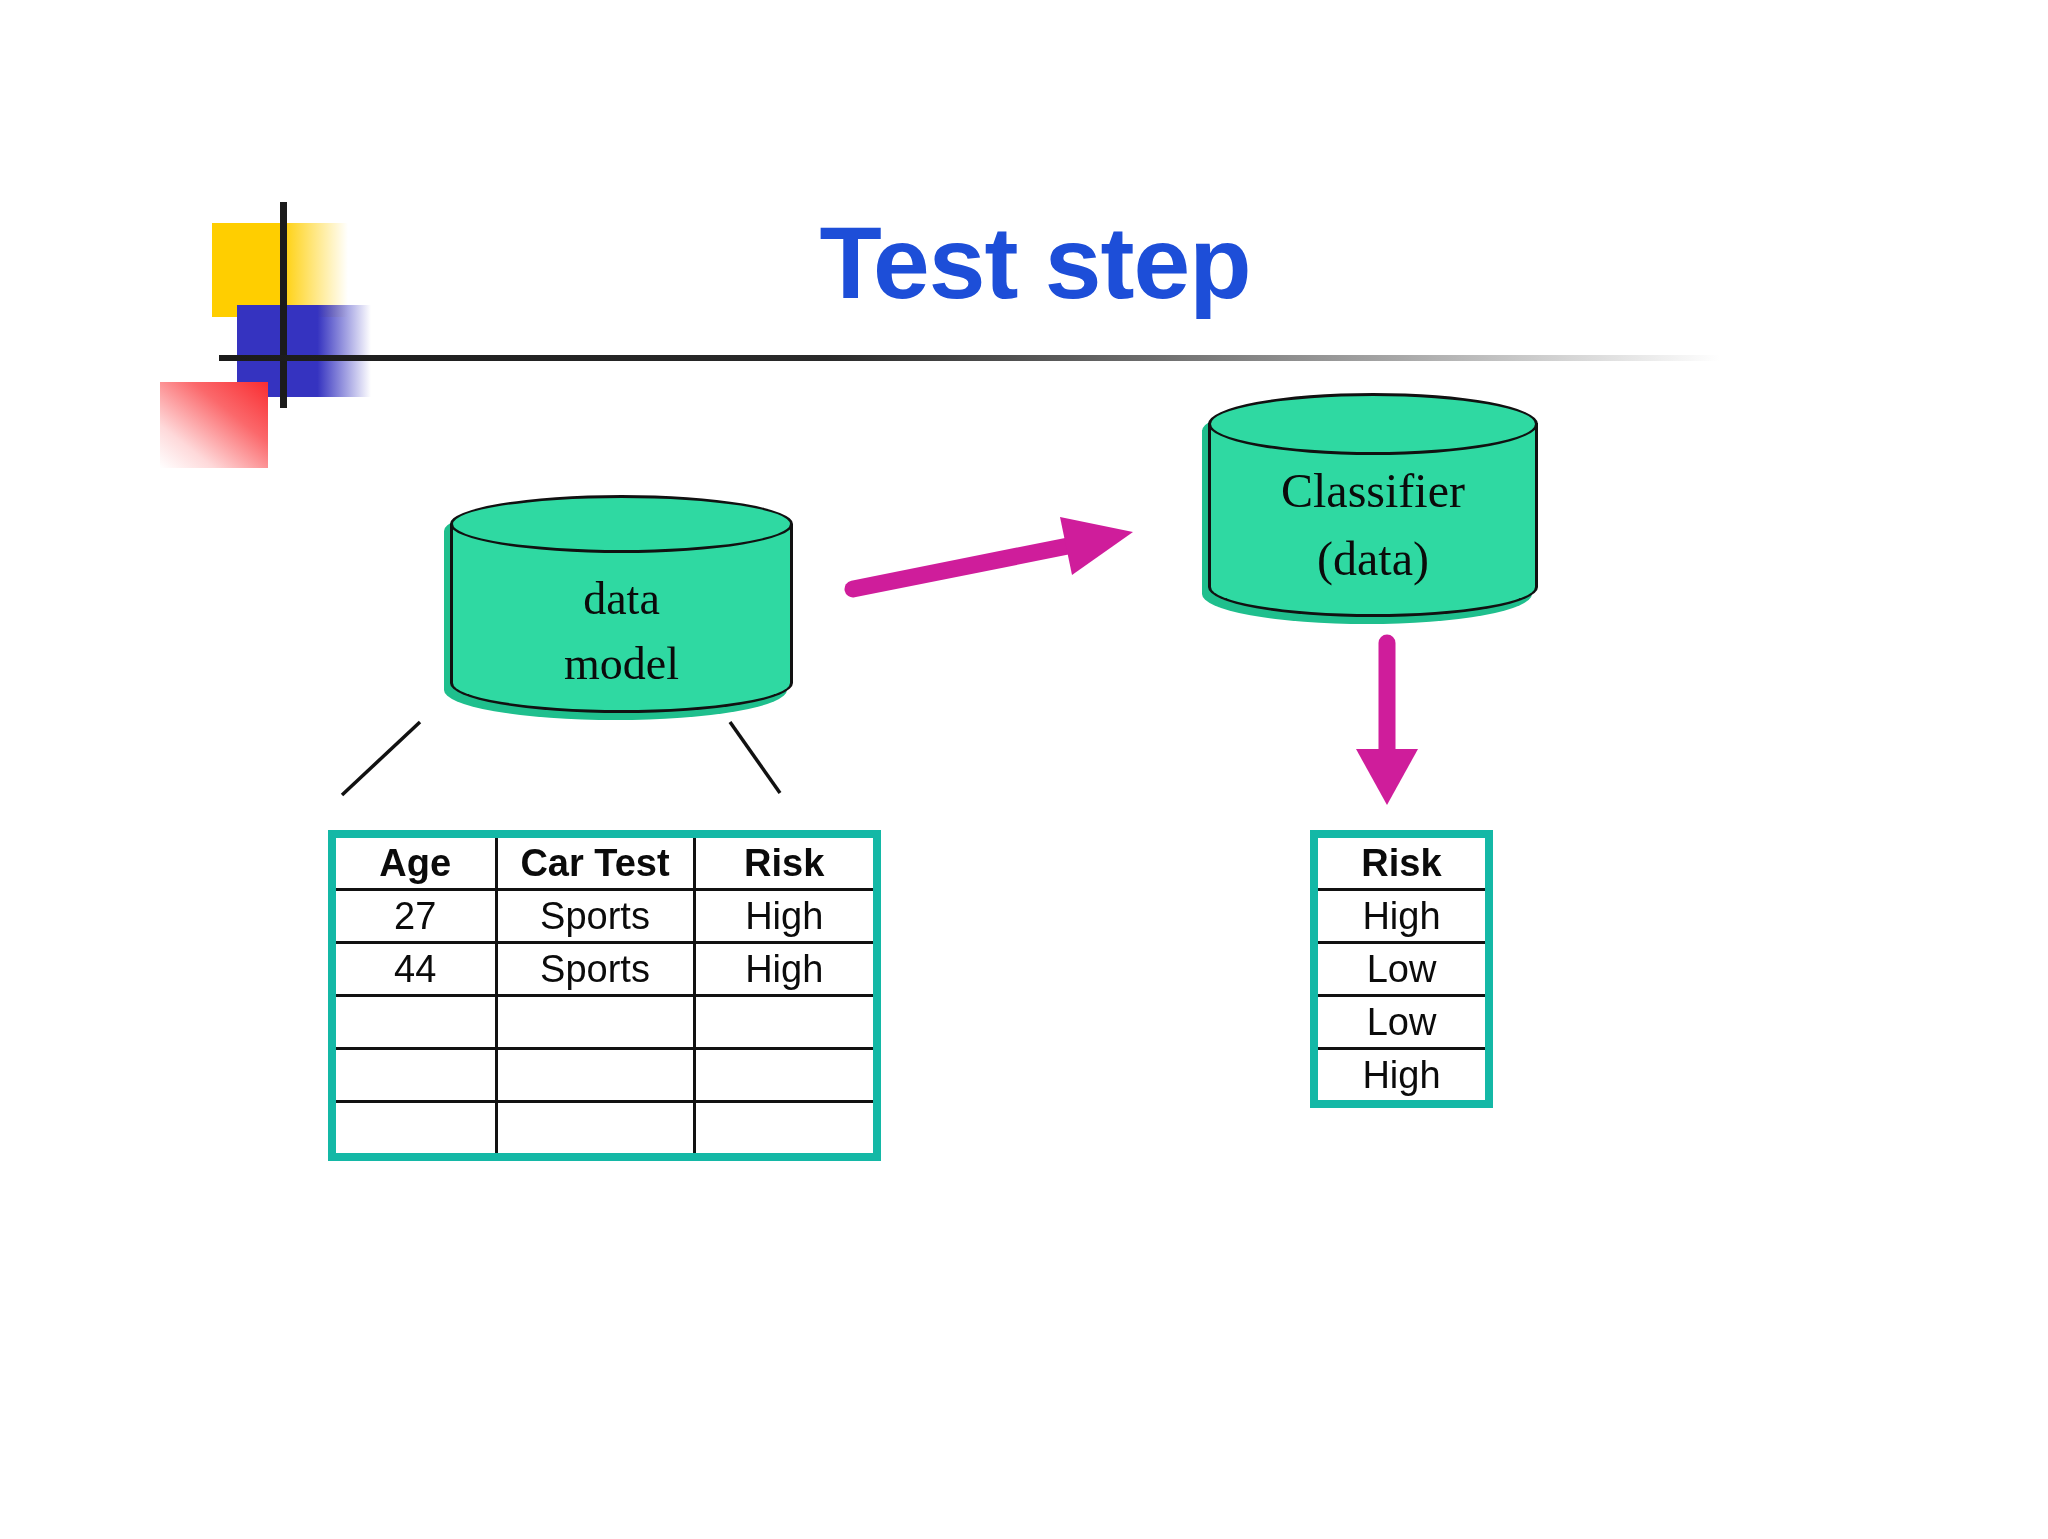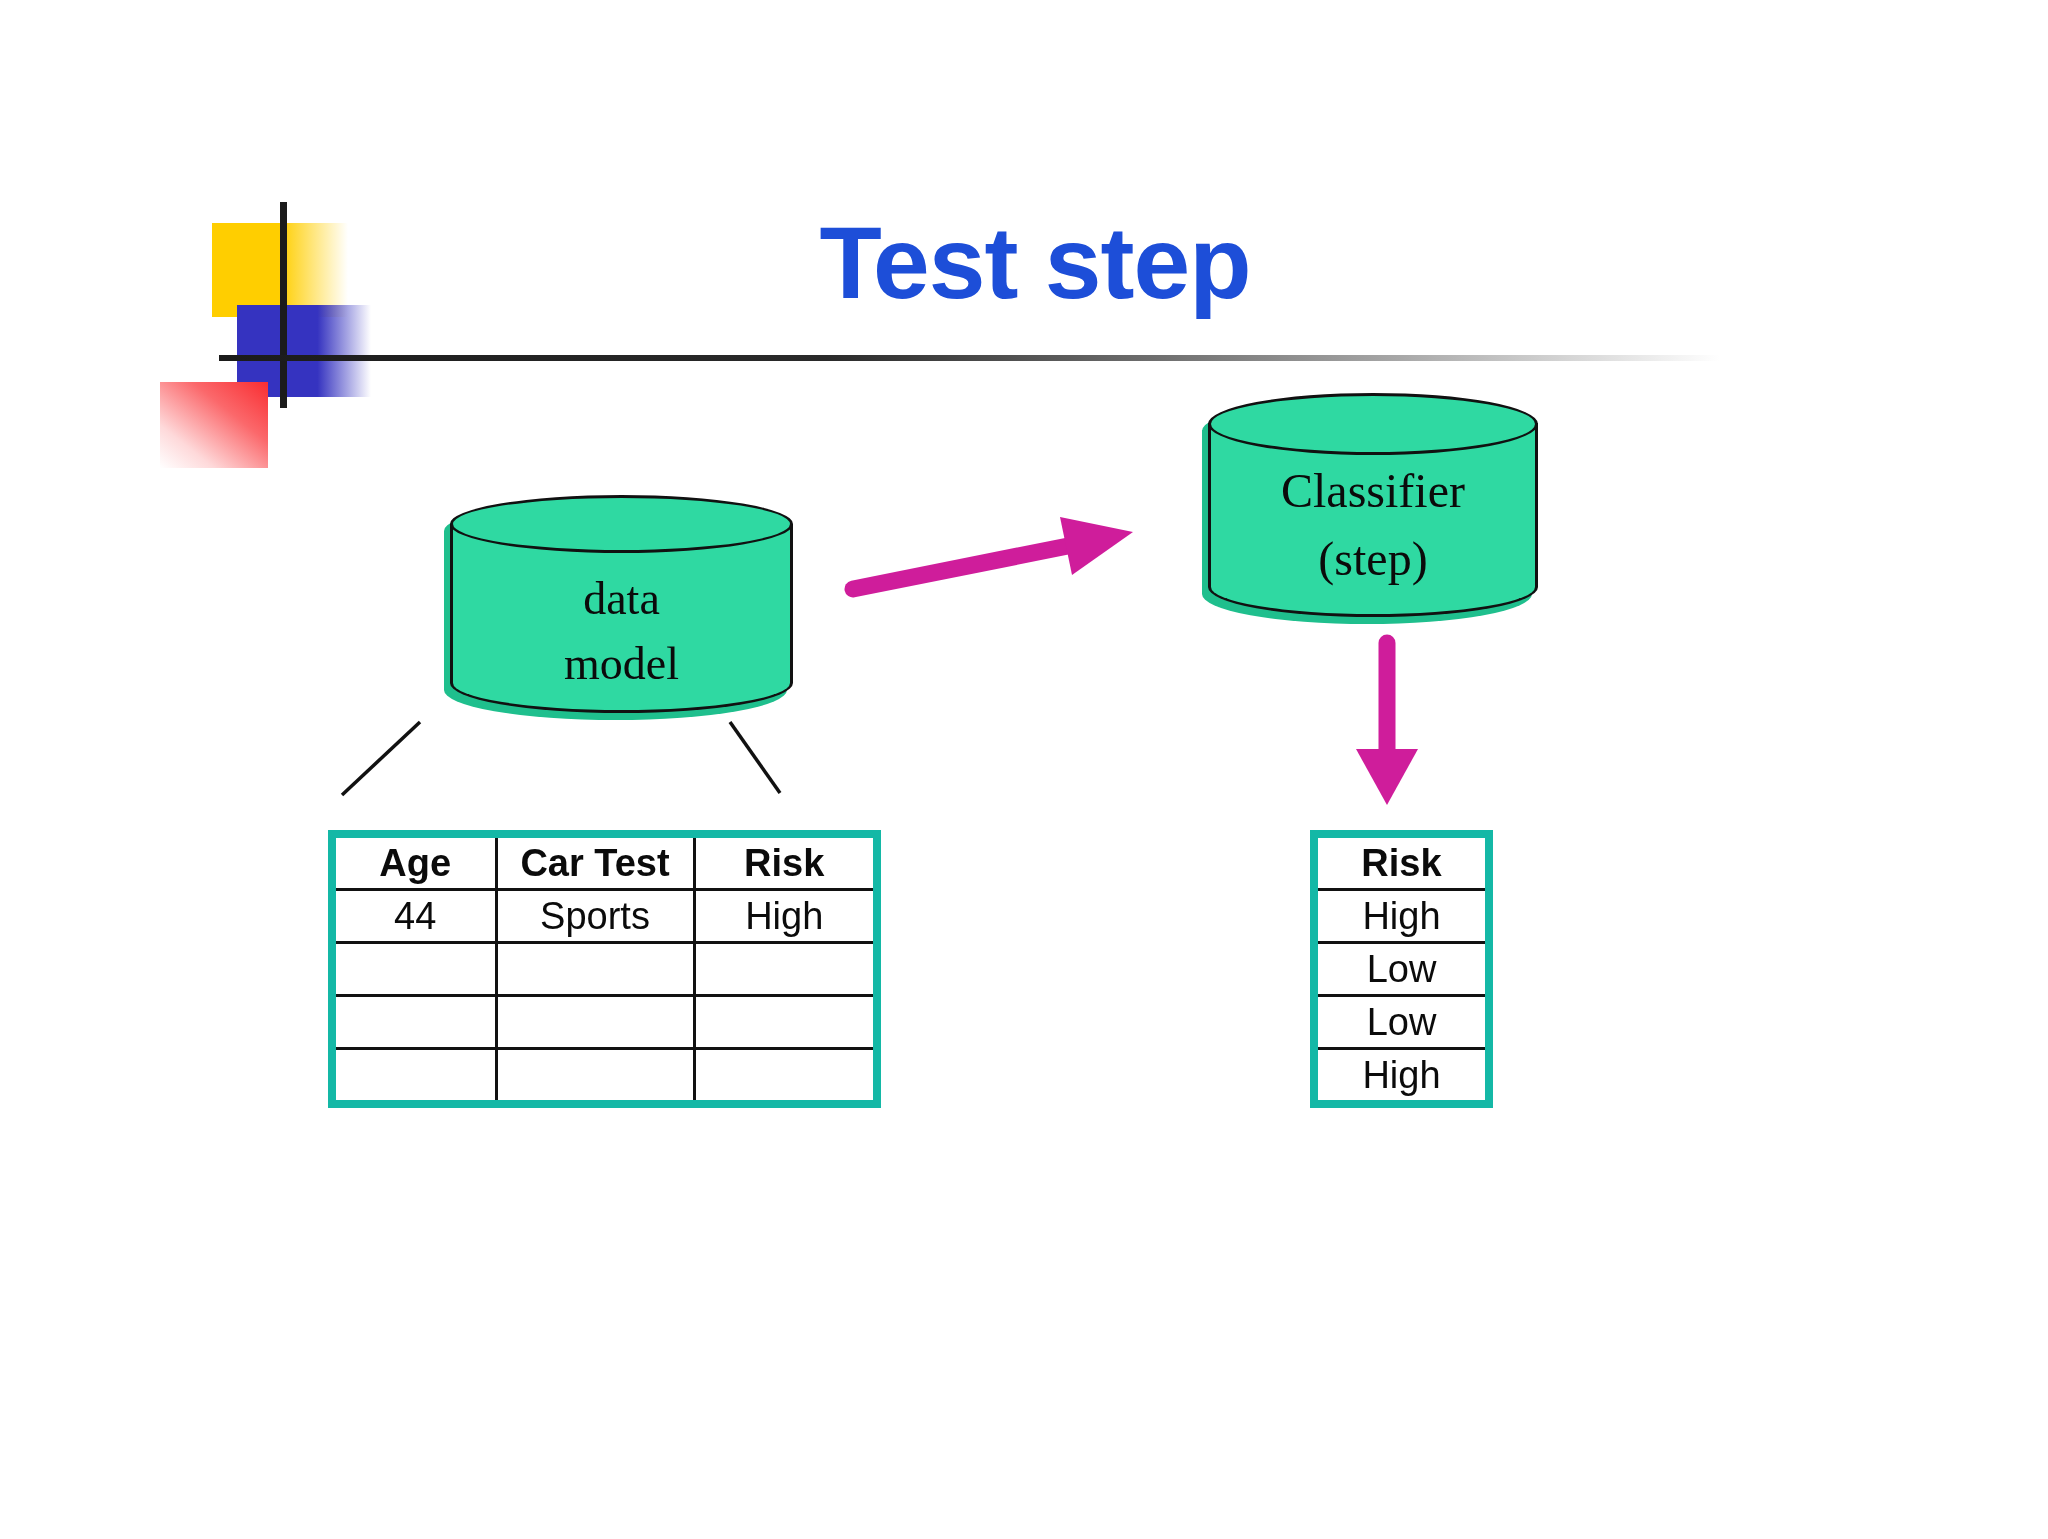--- a/index.html
+++ b/index.html
@@ -110,7 +110,7 @@
     <div class="cyl-top"></div>
     <div class="cyl-label">
       <span>Classifier</span>
-      <span>(step)</span>
+      <span>(data)</span>
     </div>
   </div>
 

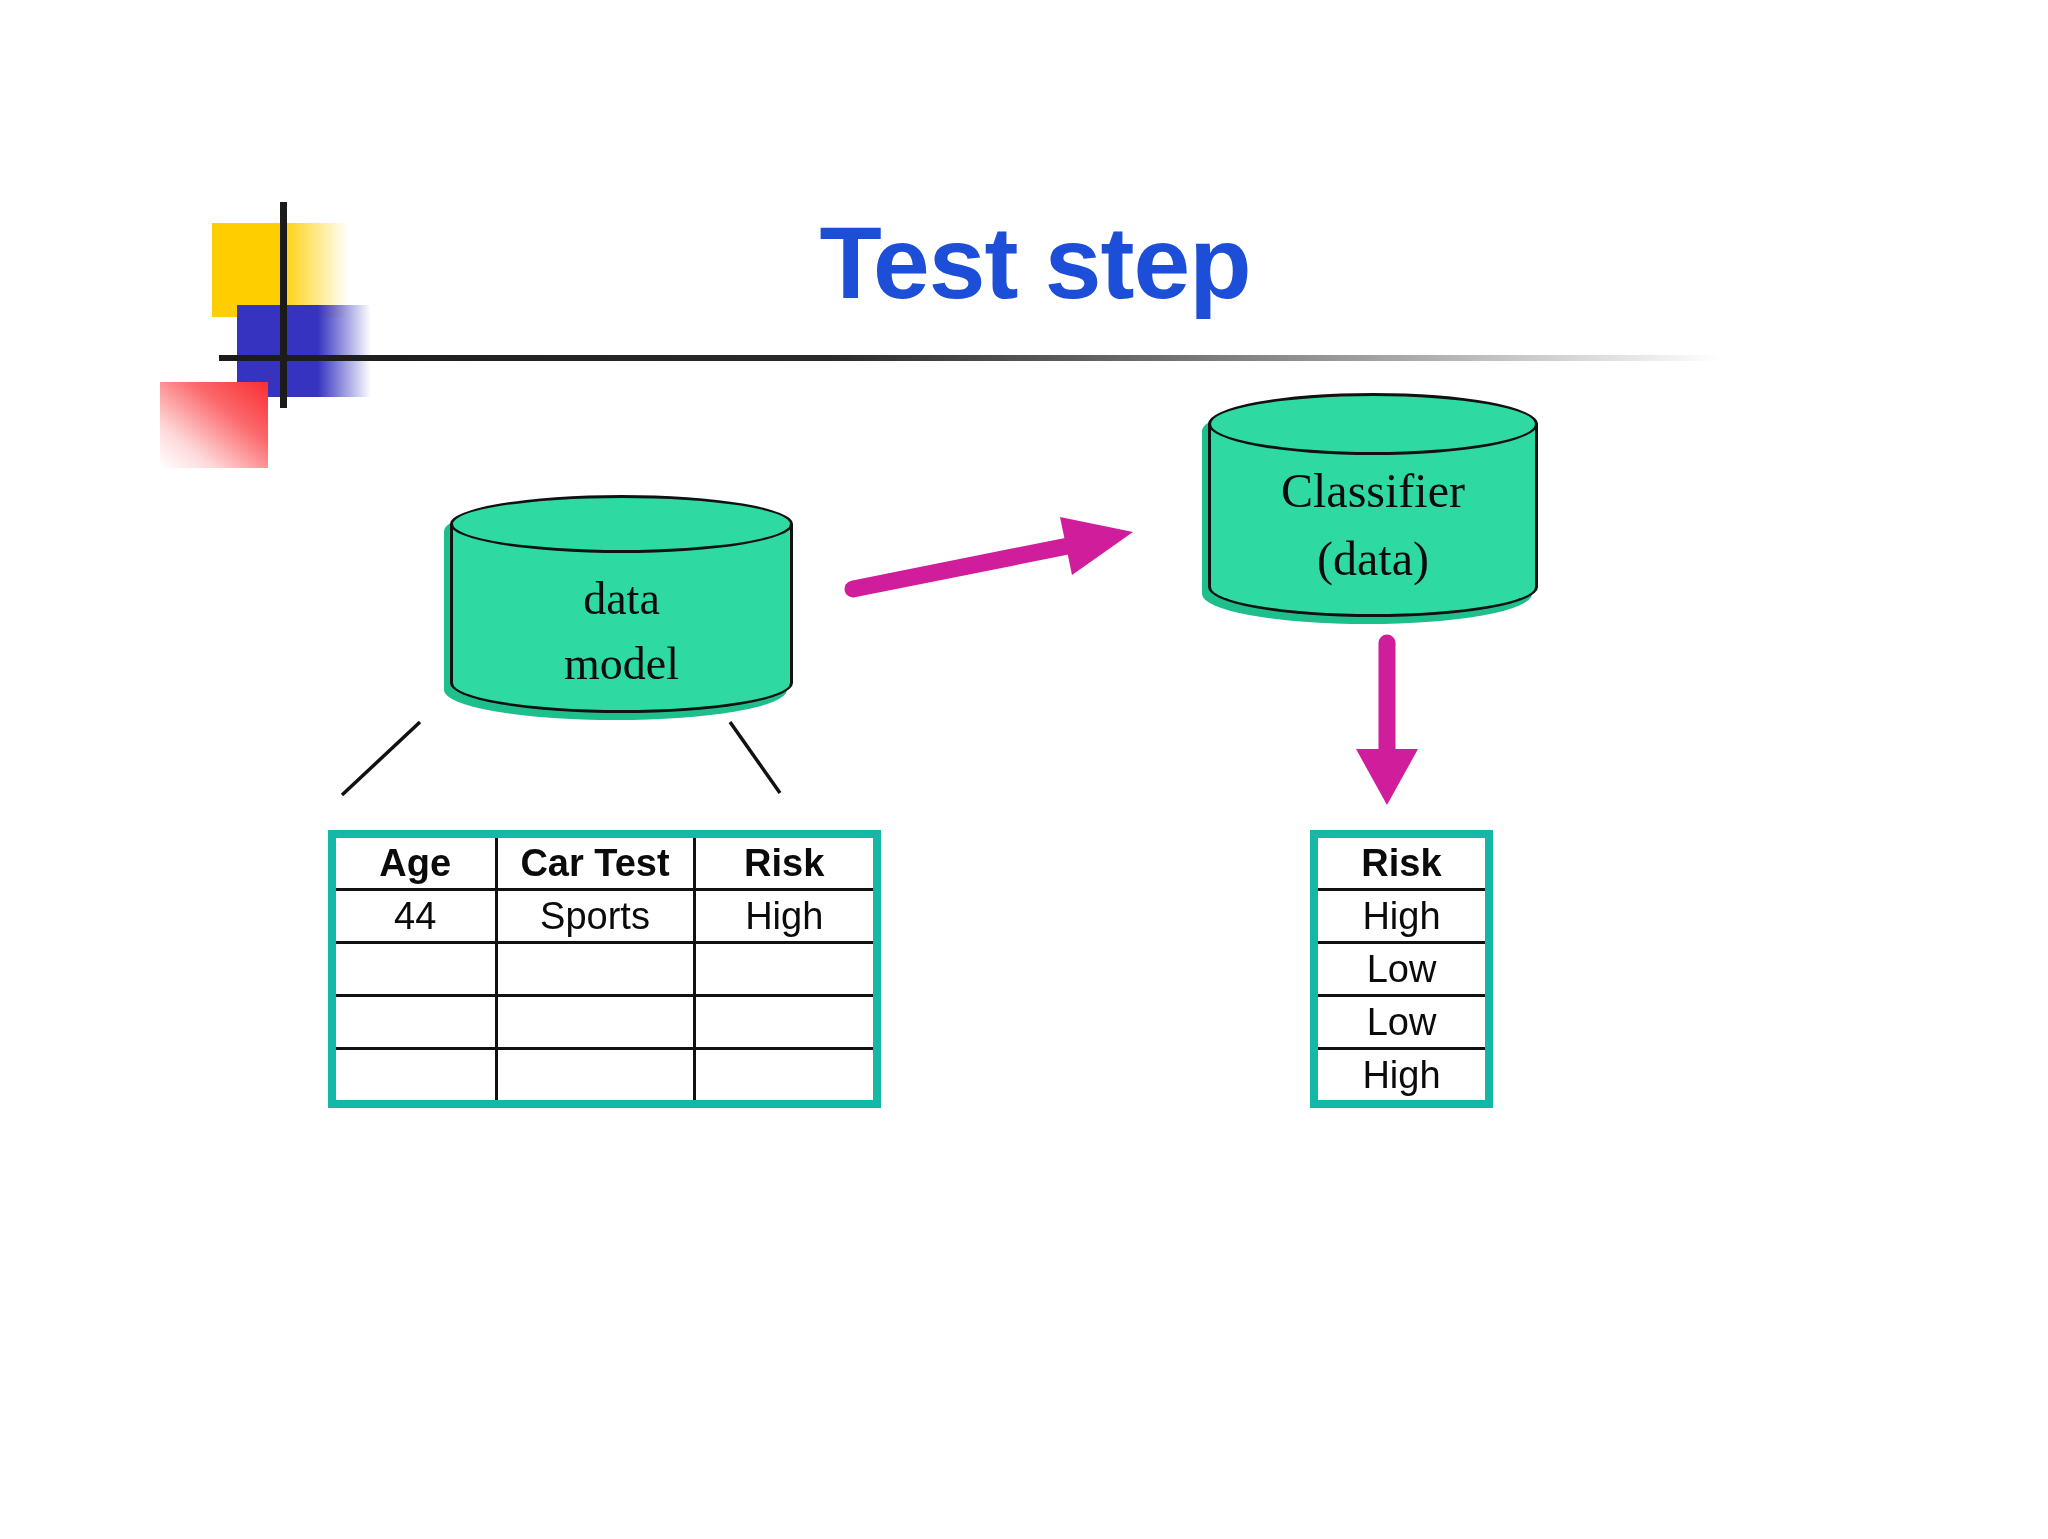--- a/index.html
+++ b/index.html
@@ -140,6 +140,11 @@
       <th>Risk</th>
     </tr>
     <tr>
+      <td>27</td>
+      <td>Sports</td>
+      <td>High</td>
+    </tr>
+    <tr>
       <td>44</td>
       <td>Sports</td>
       <td>High</td>

